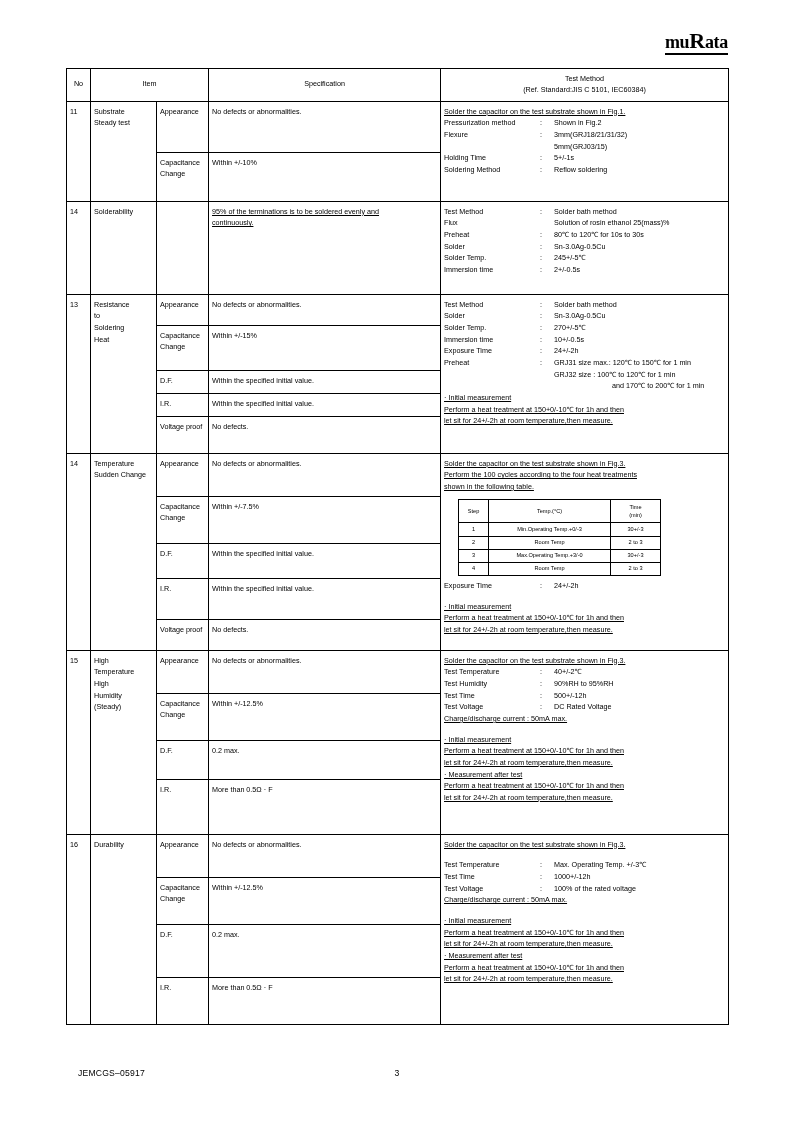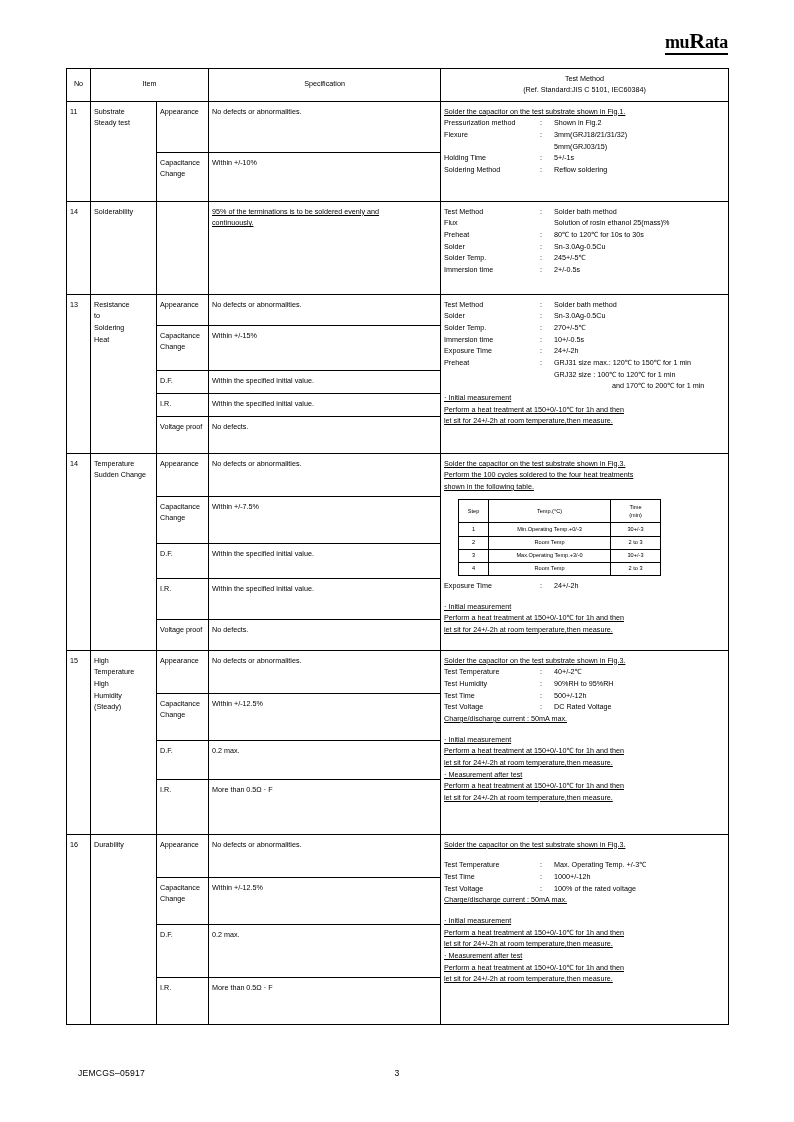--- a/index.html
+++ b/index.html
@@ -260,7 +260,7 @@
         <td style="height:34px">No defects or abnormalities.</td>
         <td rowspan="5">
           <span class="plain">Solder the capacitor on the test substrate shown in Fig.3.</span>
-          <span class="plain">Perform the 100 cycles soldered to the four heat treatments</span>
+          <span class="plain">Perform the 100 cycles according to the four heat treatments</span>
           <span class="plain">shown in the following table.</span>
 
           <table class="steps">

